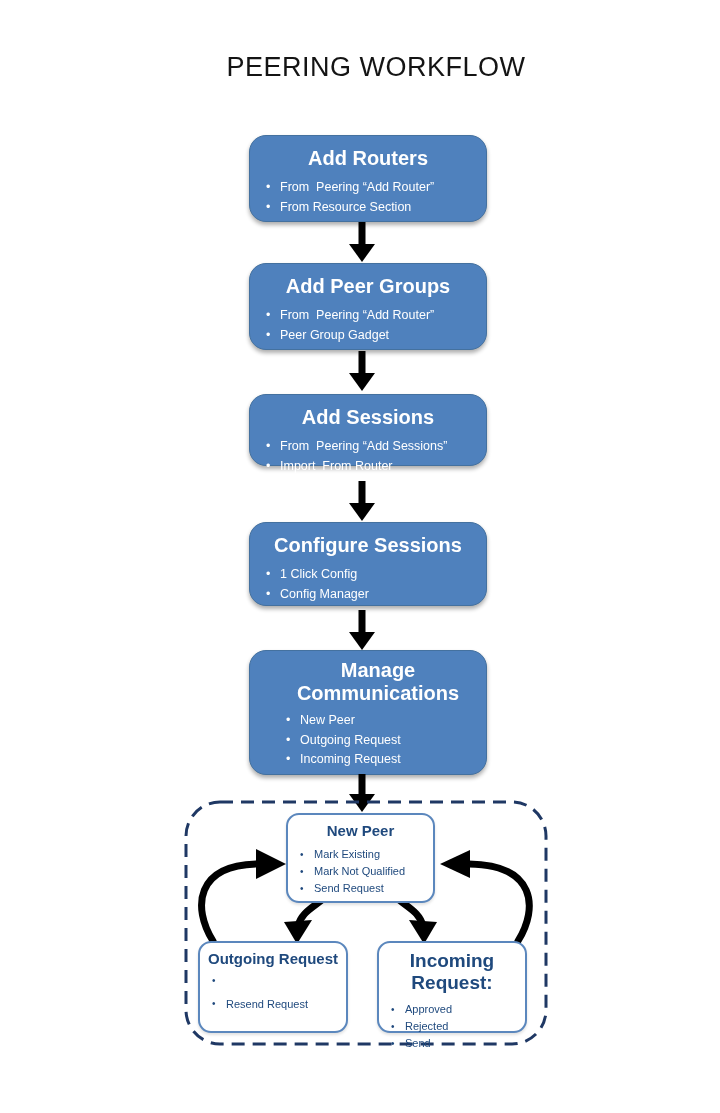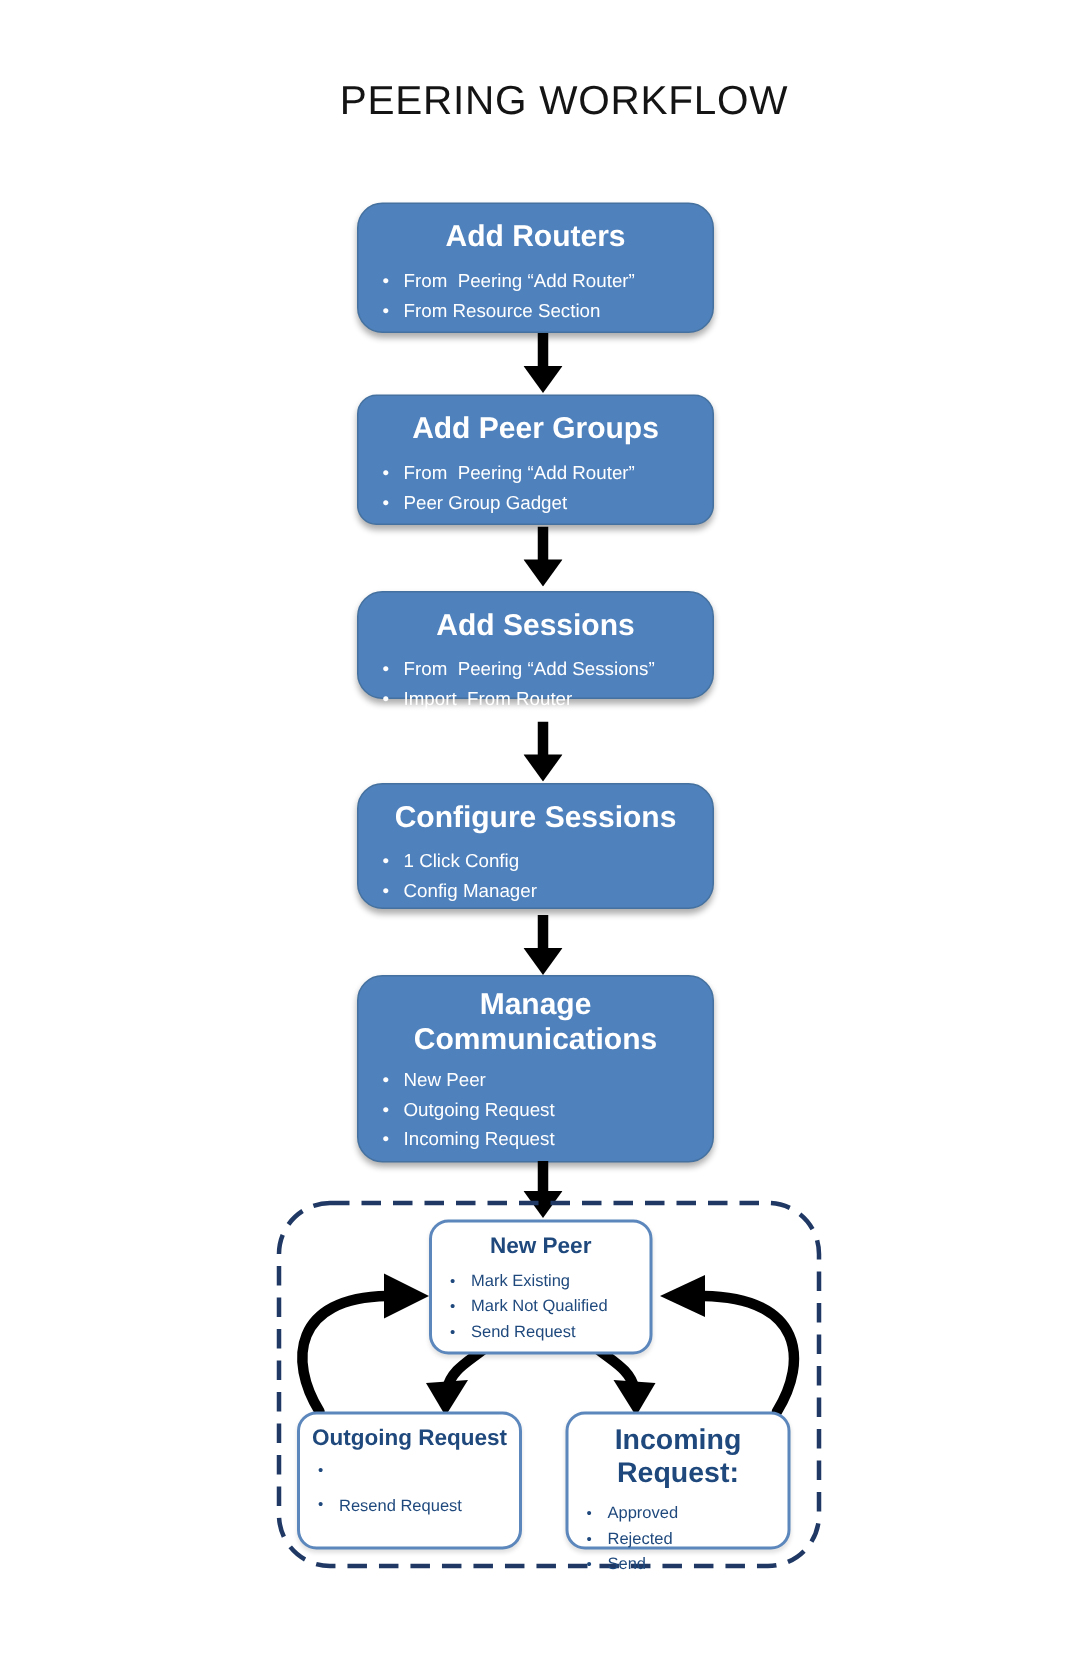--- a/index.html
+++ b/index.html
@@ -10,7 +10,7 @@
          font-size:27px;font-weight:500;letter-spacing:.5px;color:#141414;}
 
   
-  .flow-box{position:absolute;left:238px;width:238px;box-sizing:border-box;
+  .flow-box{position:absolute;left:249px;width:238px;box-sizing:border-box;
             background:#4F81BD;border:1px solid #44719F;border-radius:17px;
             box-shadow:0 3px 4px rgba(0,0,0,.32);color:#fff;}
   .flow-box .bt{text-align:center;font-weight:bold;font-size:20px;line-height:23px;

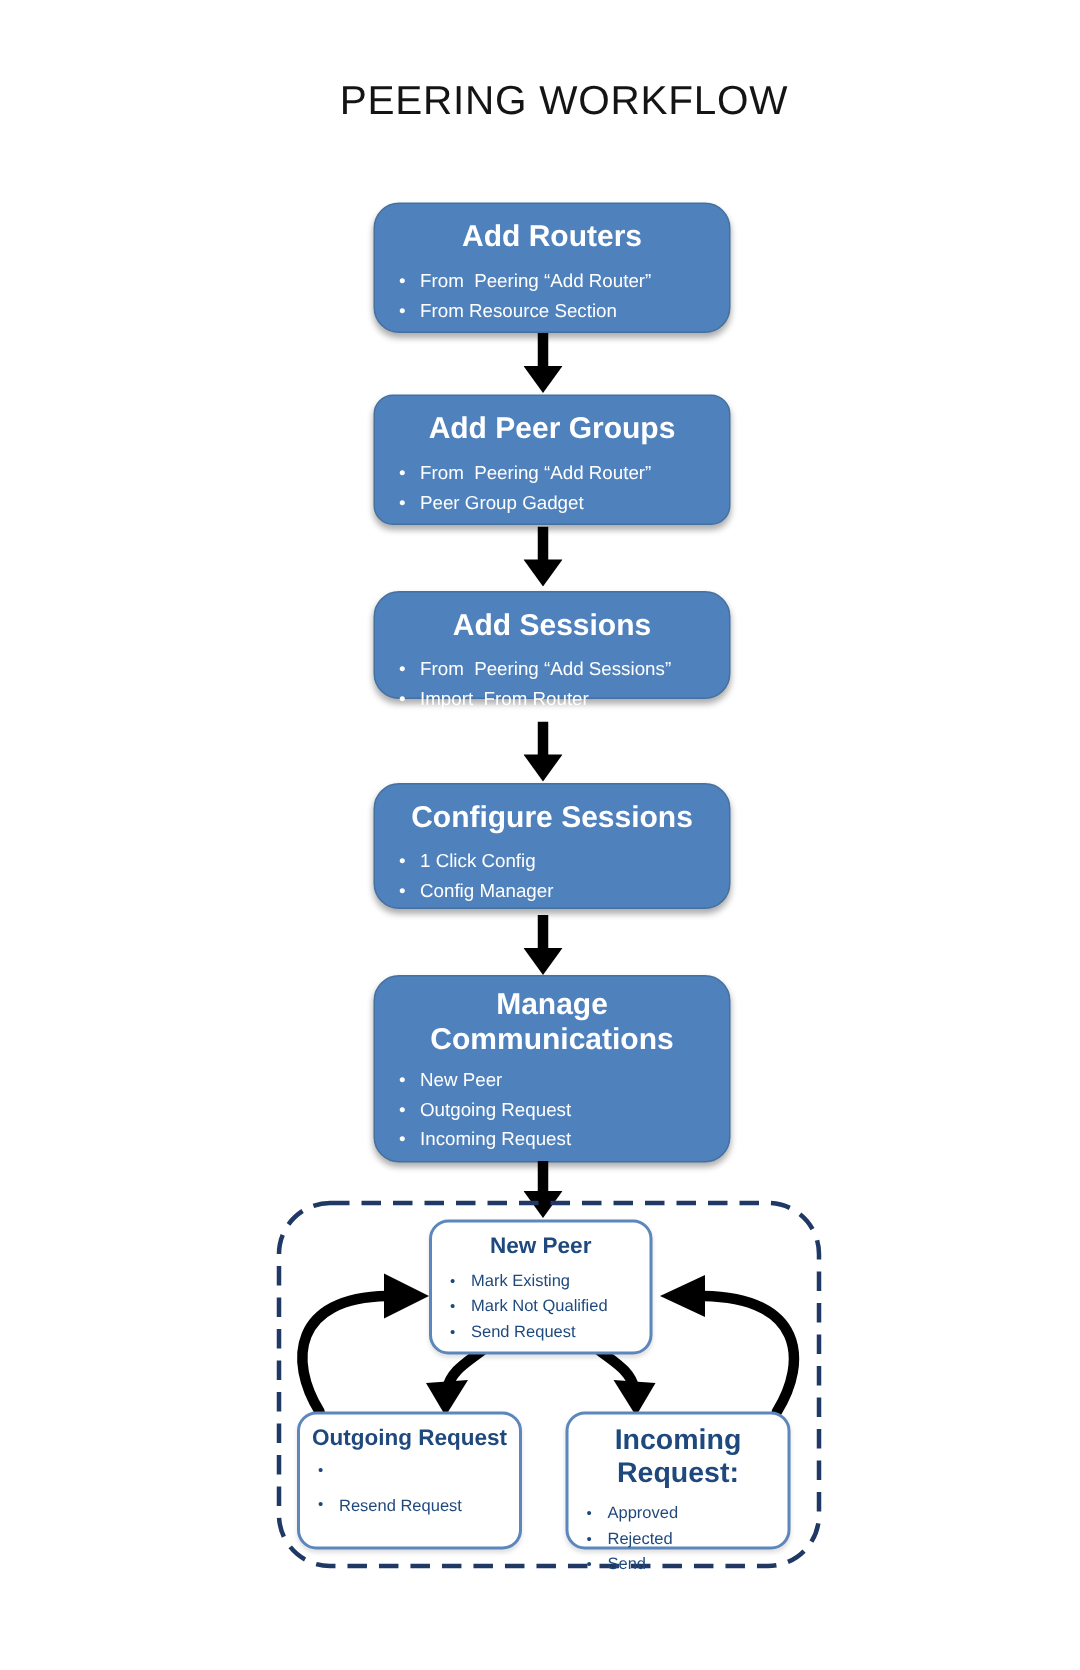--- a/index.html
+++ b/index.html
@@ -20,7 +20,7 @@
   .dot{width:14px;flex:none;}
   .txt{white-space:pre-wrap;}
   .b1{top:135px;height:87px;}
-  .b2{top:263px;height:87px;border-radius:13px;}
+  .b2{top:263px;height:87px;}
   .b3{top:394px;height:72px;}
   .b4{top:522px;height:84px;}
   .b5{top:650px;height:125px;}

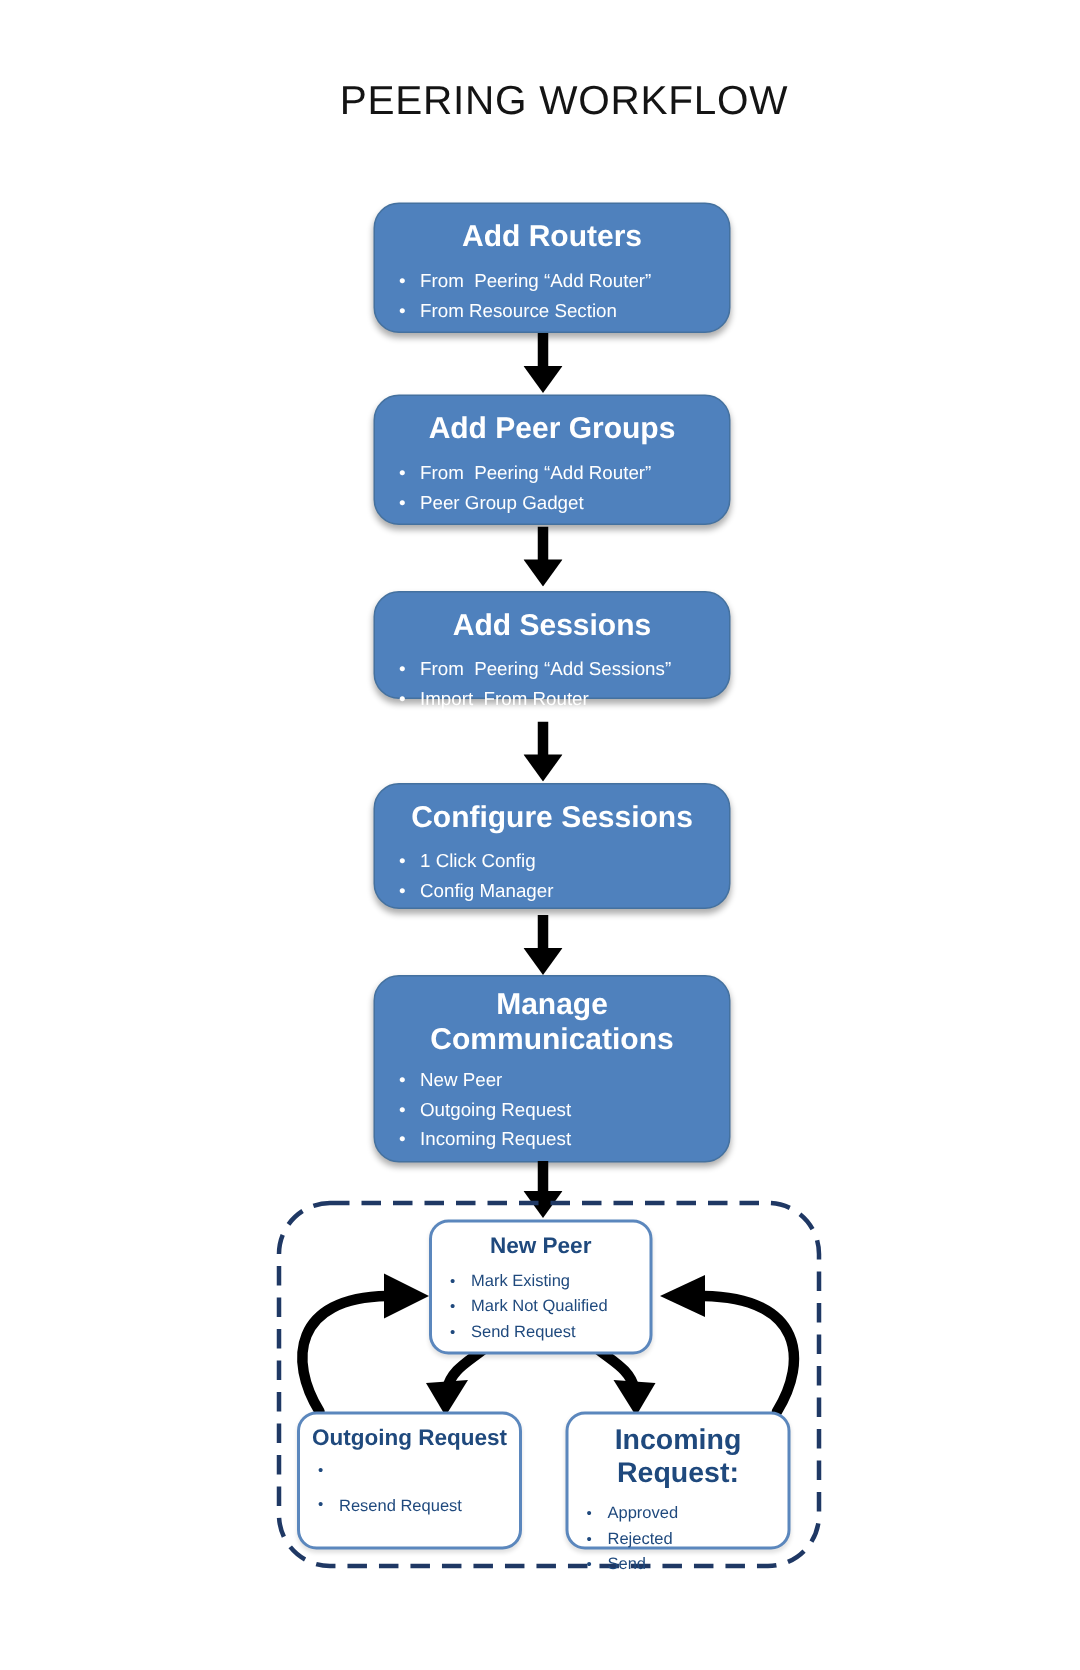--- a/index.html
+++ b/index.html
@@ -23,7 +23,7 @@
   .b2{top:263px;height:87px;}
   .b3{top:394px;height:72px;}
   .b4{top:522px;height:84px;}
-  .b5{top:650px;height:125px;}
+  .b5{top:650px;height:125px;padding-left:20px;}
   .b5 .bt{width:180px;margin-top:8px;}
   .b5 ul{margin-top:6px;}
 

